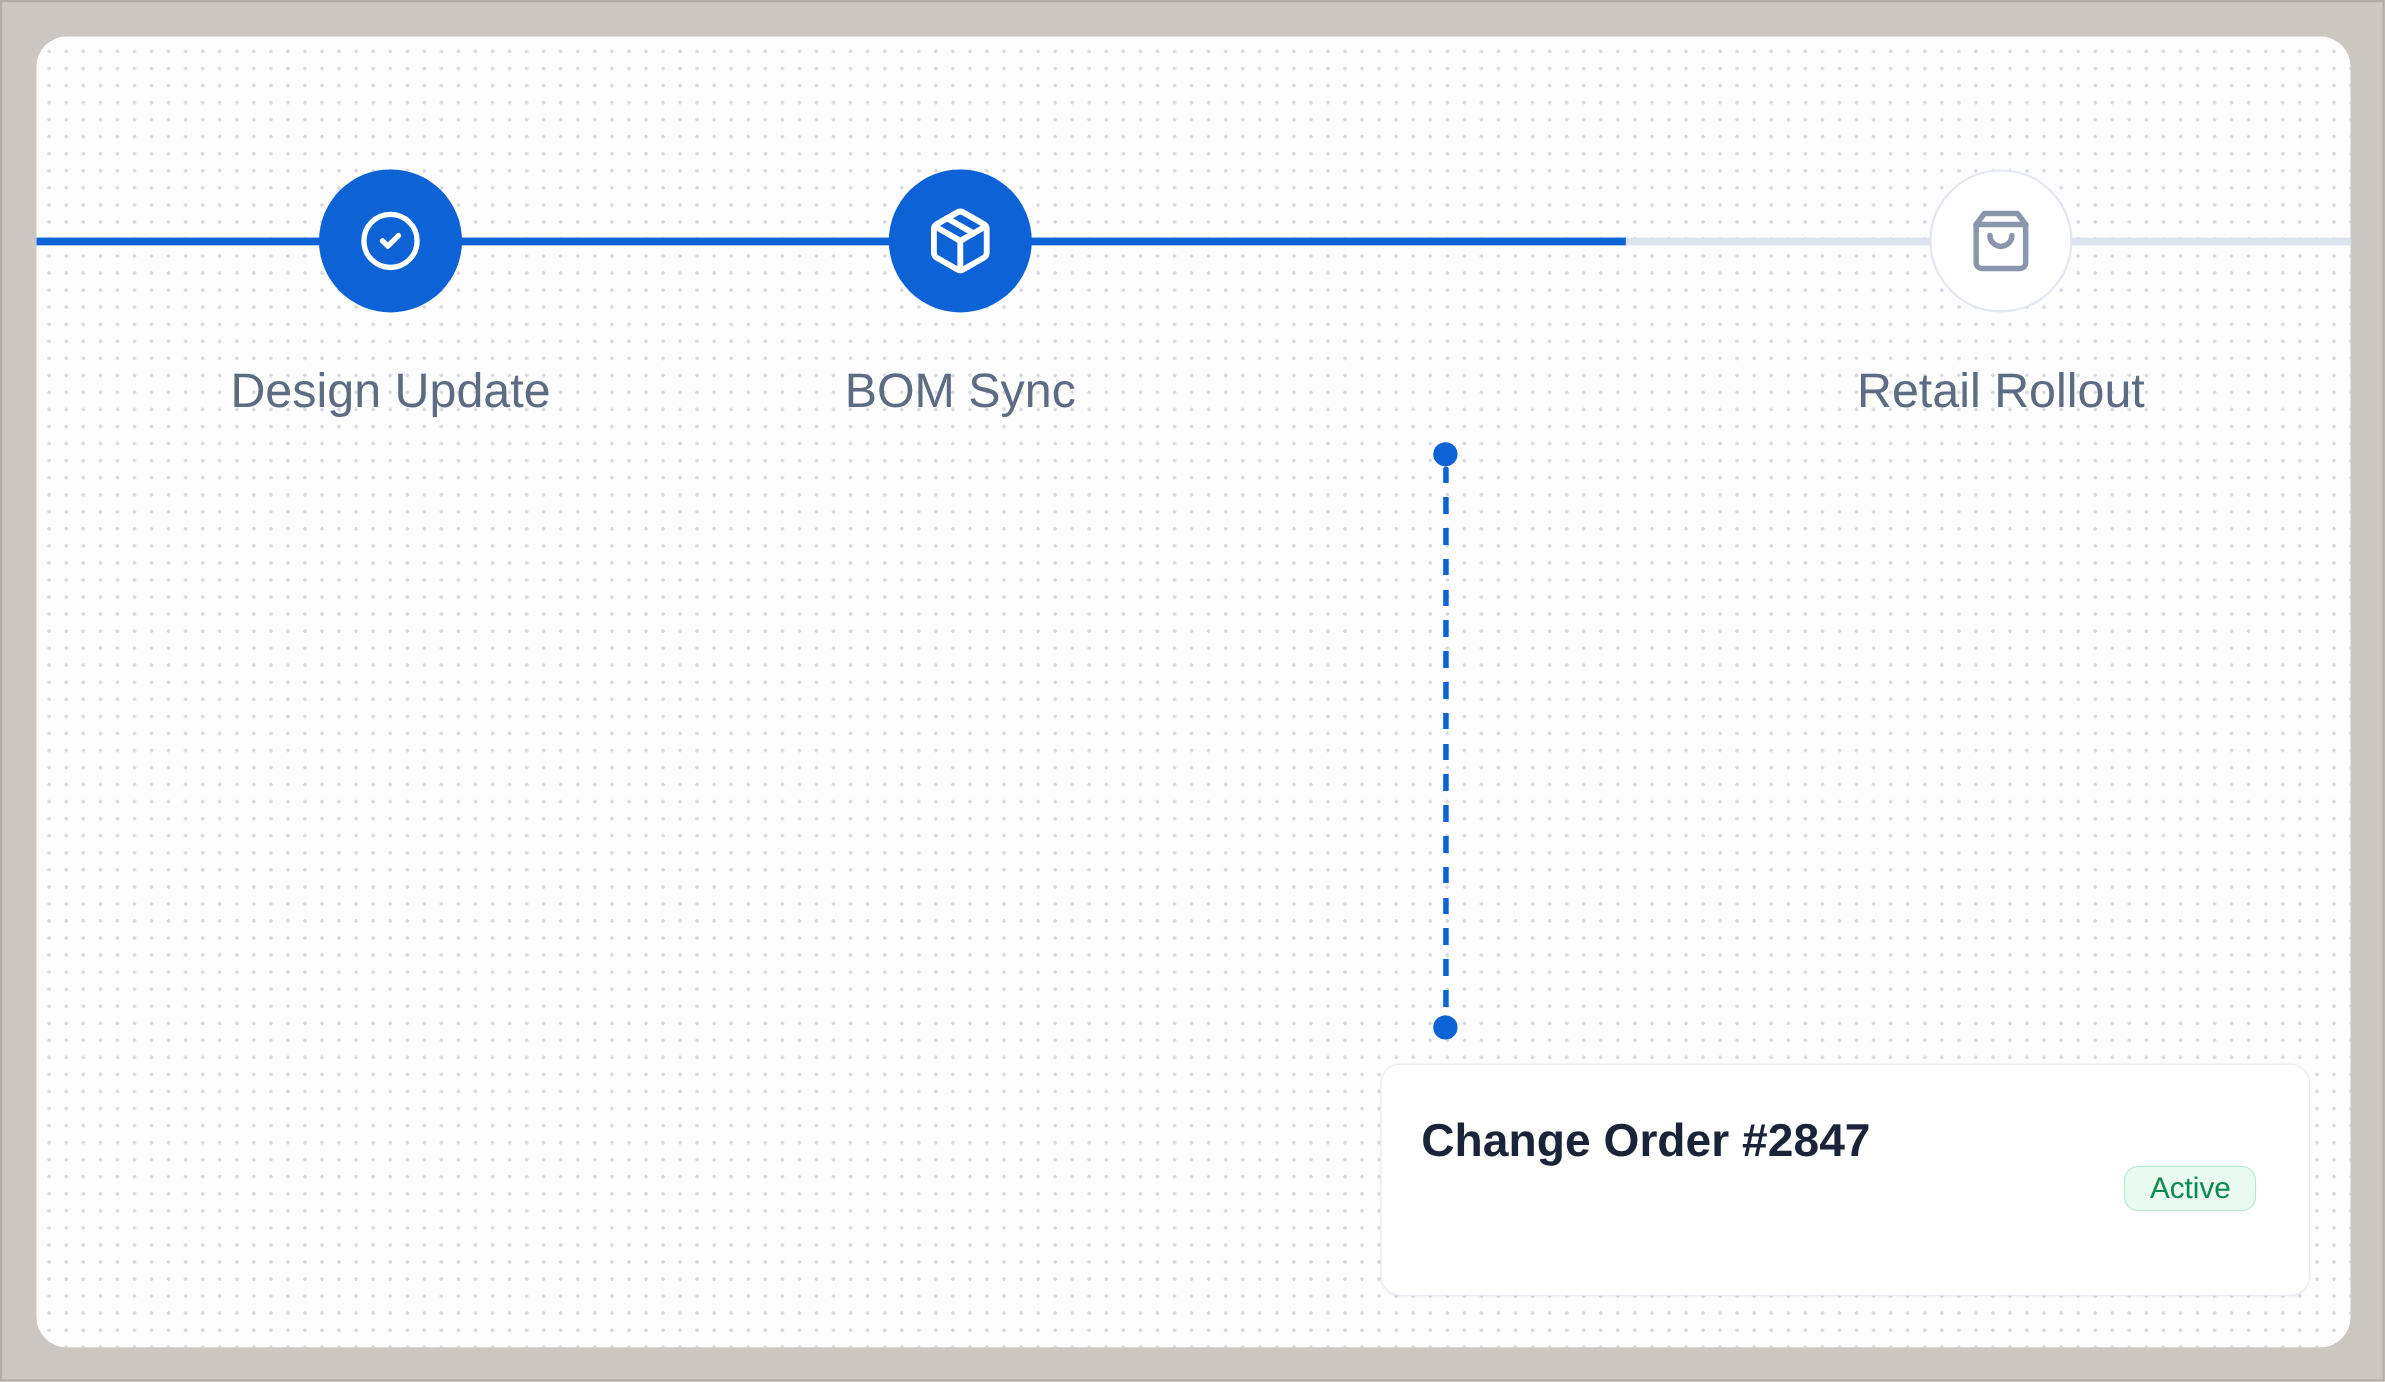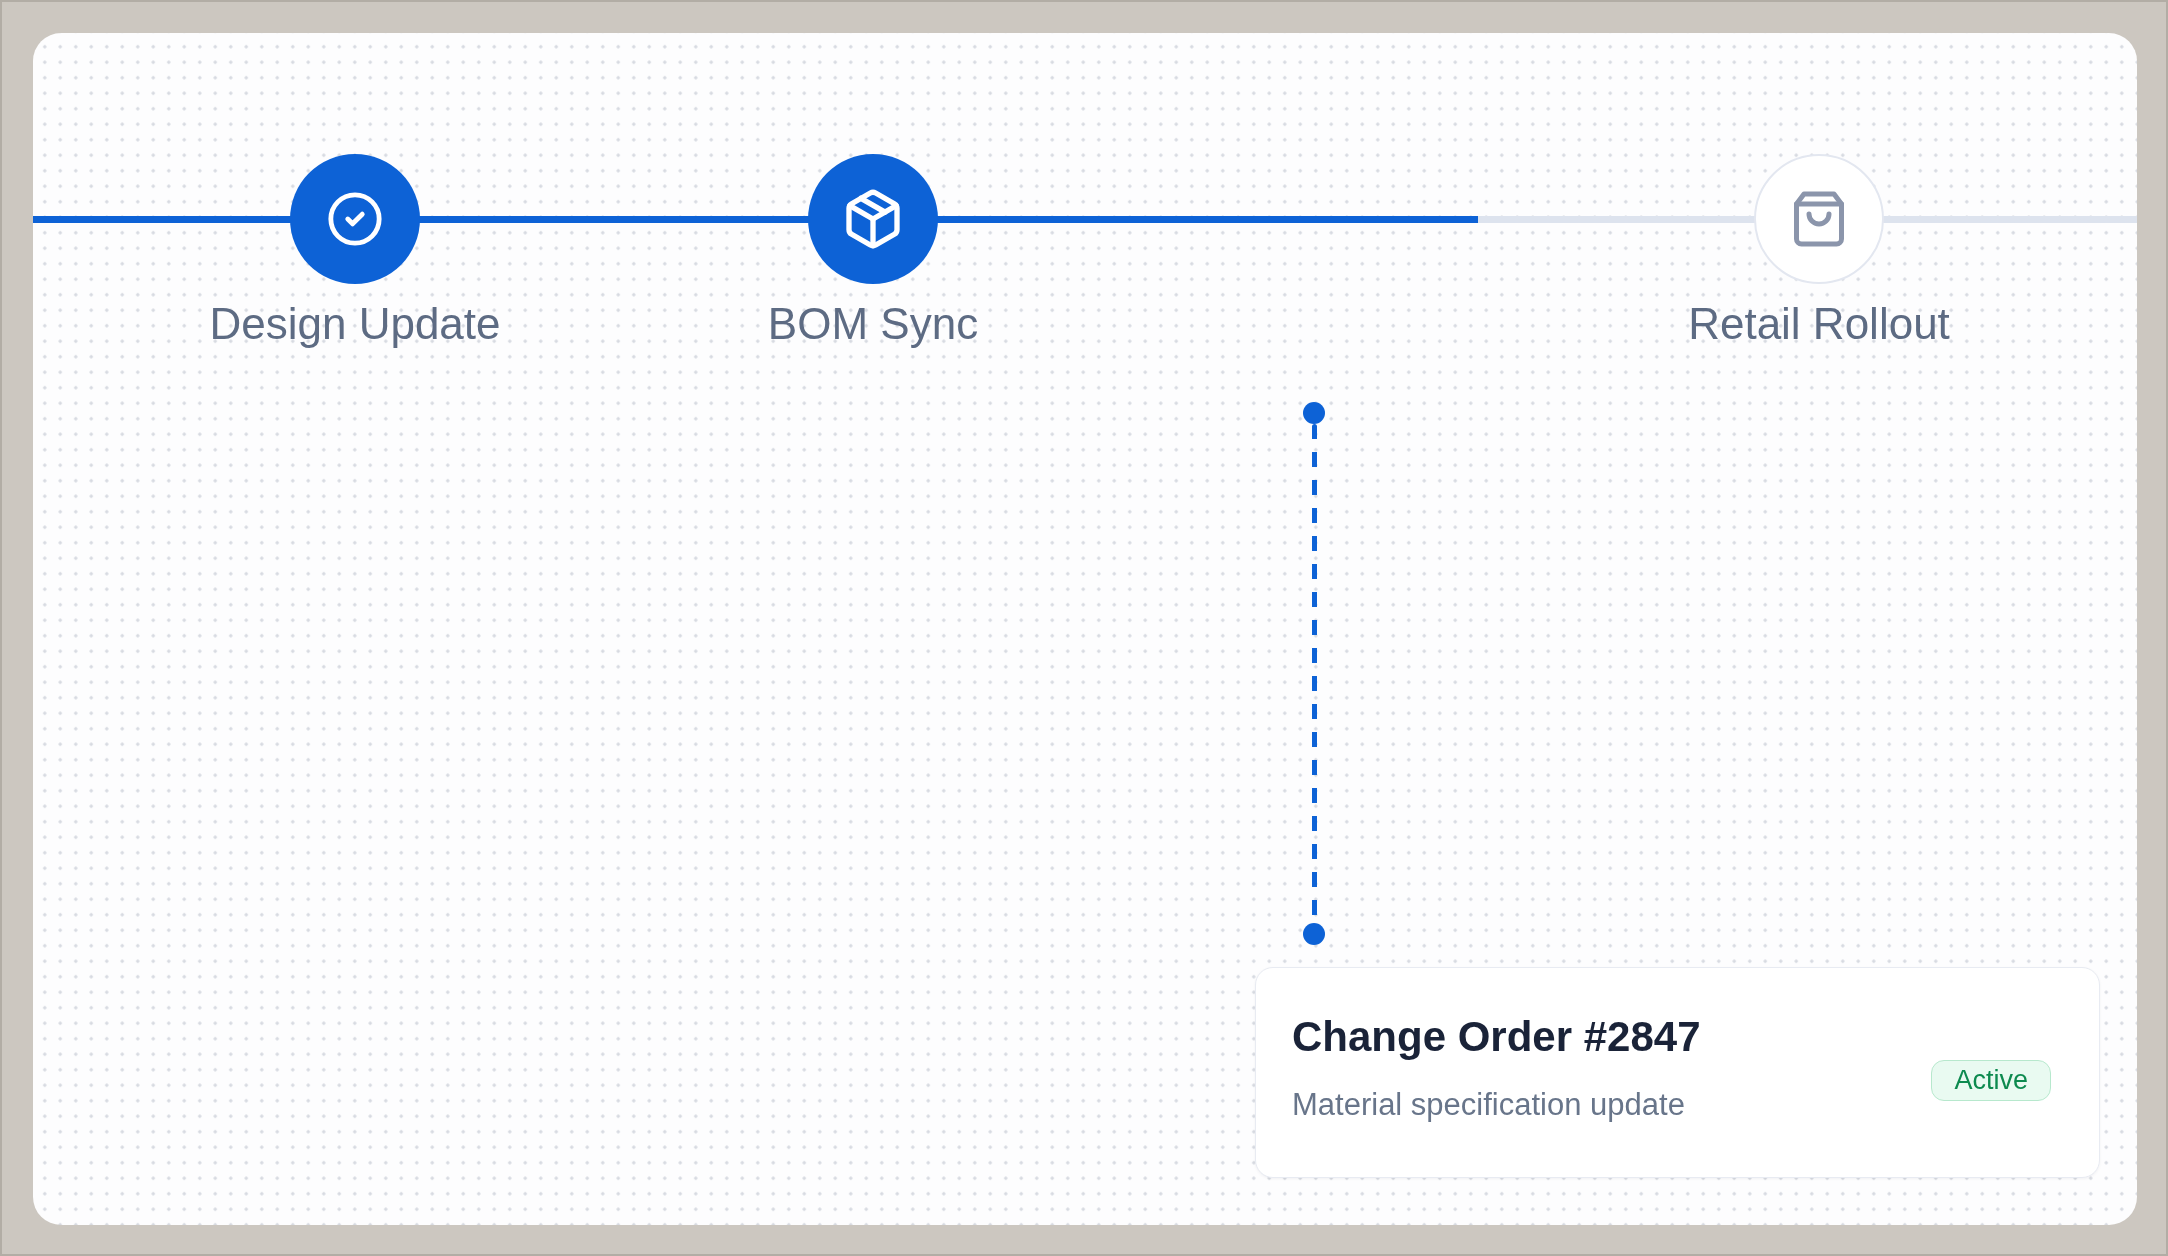--- a/index.html
+++ b/index.html
@@ -59,7 +59,7 @@
   }
   .step-circle svg { display: block; }
   .step-label {
-    margin-top: 12px;
+    margin-top: 44px;
     font-size: 44px;
     line-height: 56px;
     color: #5d6b83;

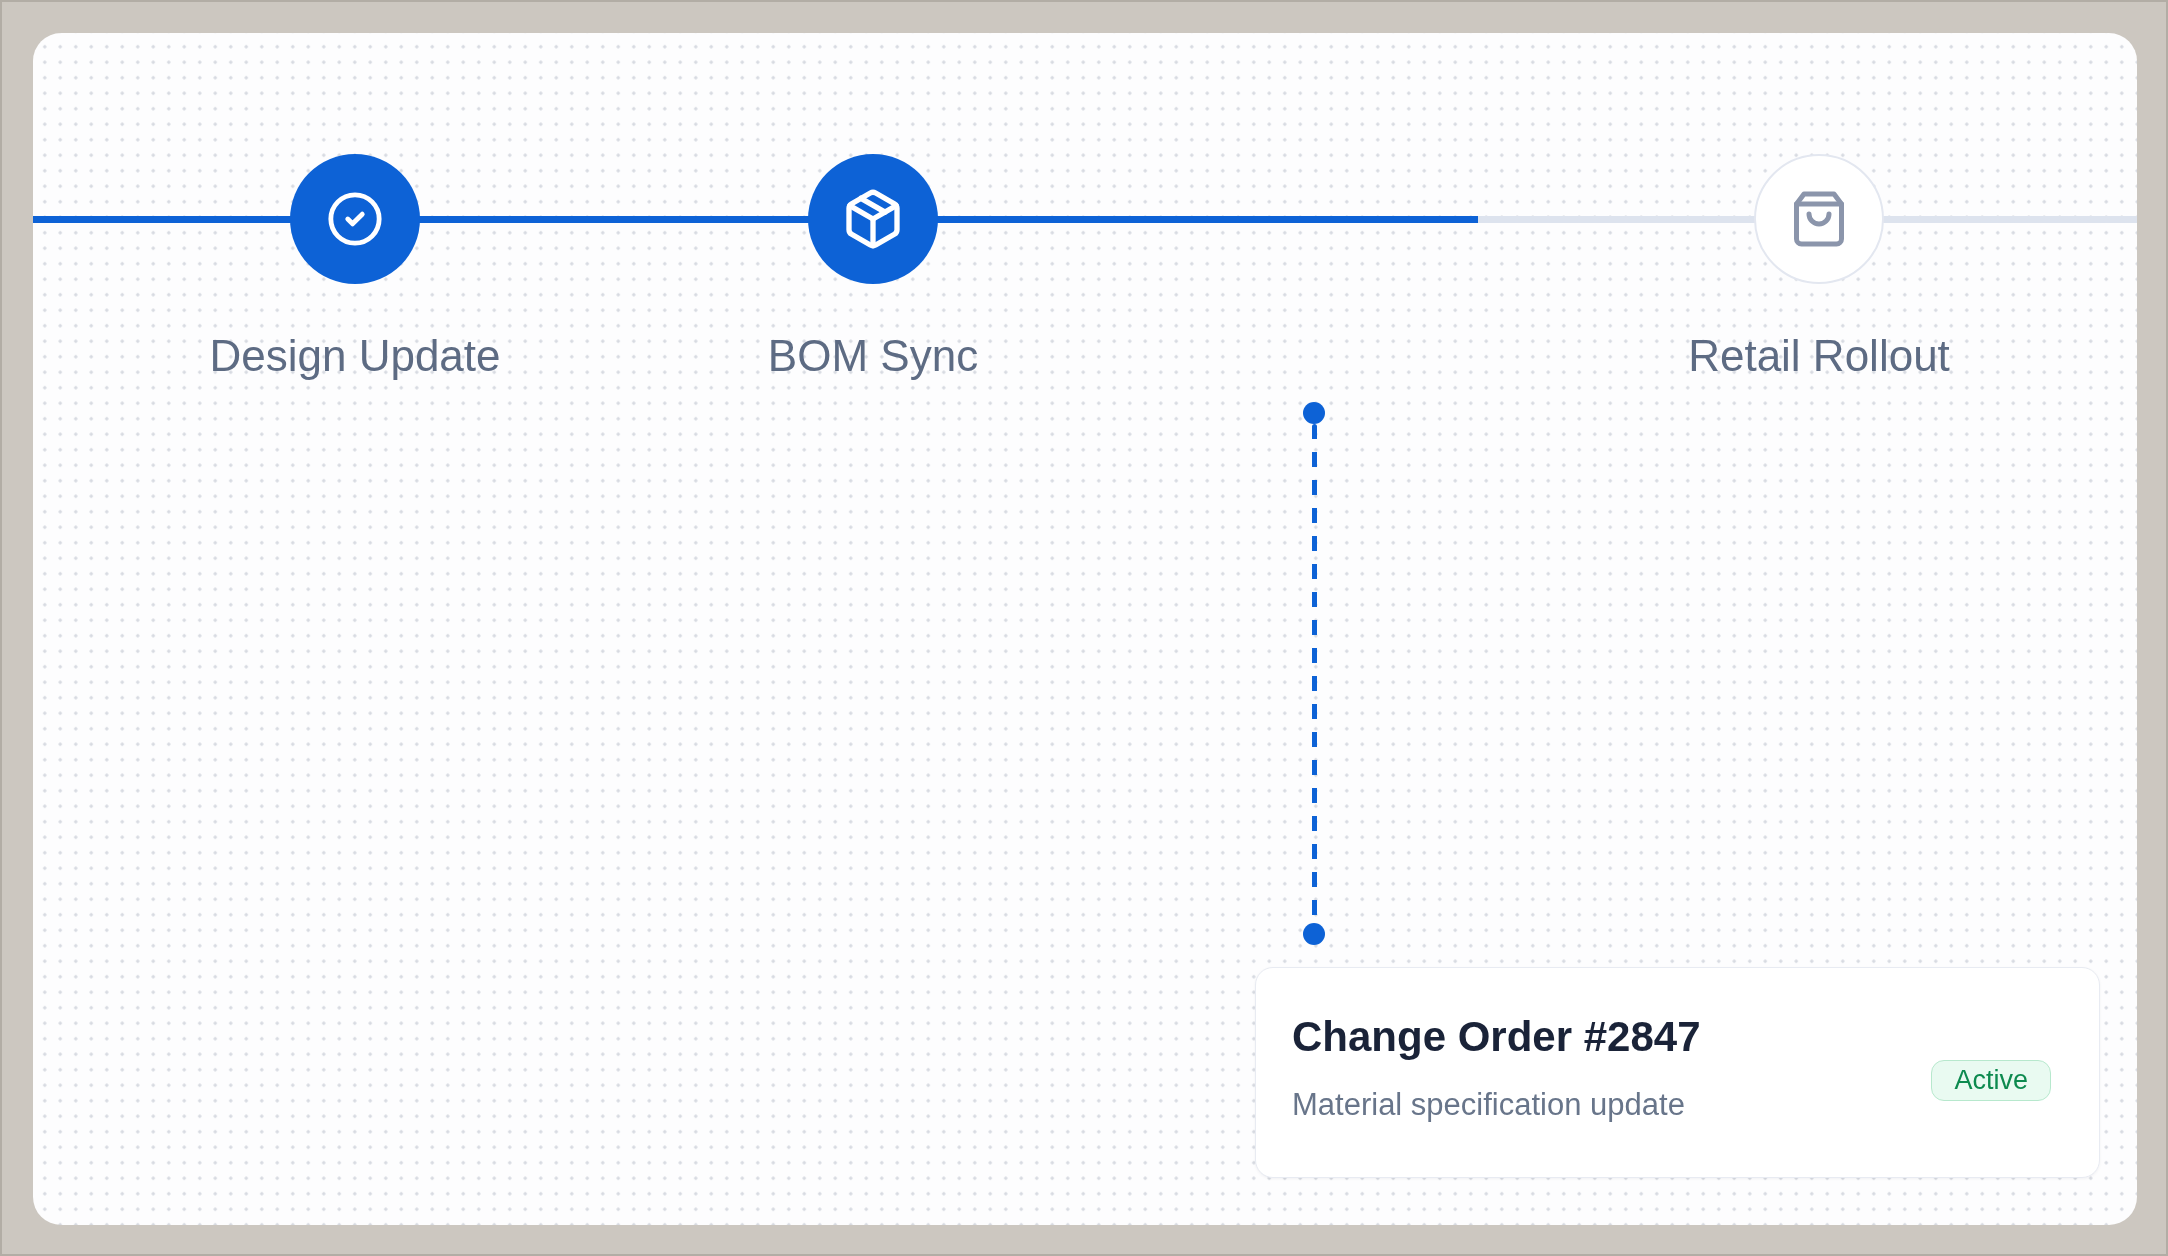--- a/index.html
+++ b/index.html
@@ -189,7 +189,6 @@
 
     <div class="card">
       <div class="card-title">Change Order #2847</div>
-      <div class="card-subtitle">Material specification update</div>
       <div class="badge">Active</div>
     </div>
 

